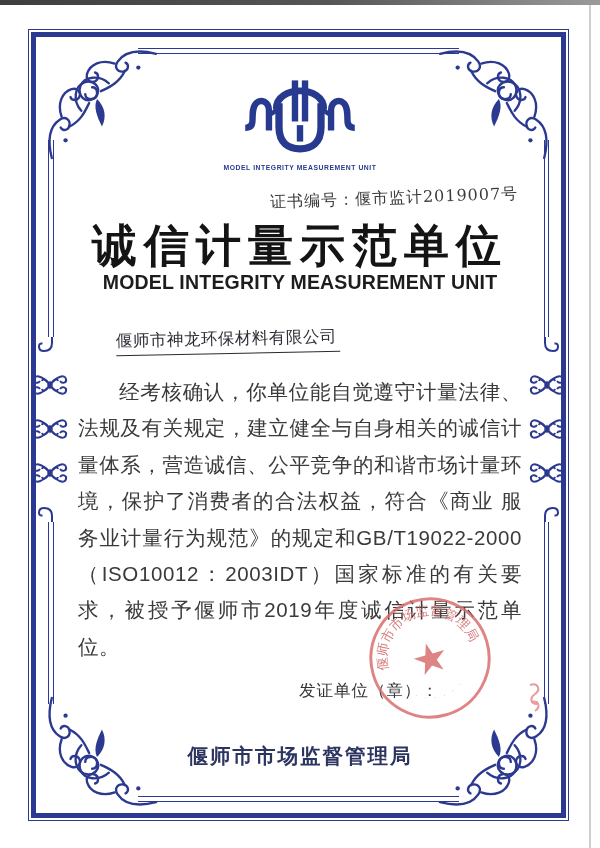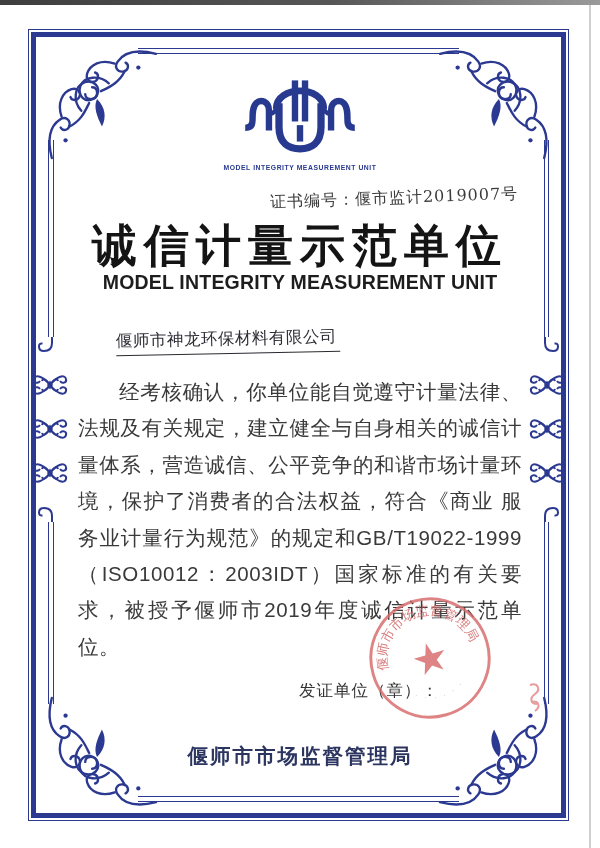--- a/index.html
+++ b/index.html
@@ -149,7 +149,7 @@
 
 <div class="company">偃师市神龙环保材料有限公司</div>
 
-<p class="body-par">经考核确认，你单位能自觉遵守计量法律、法规及有关规定，建立健全与自身相关的诚信计量体系，营造诚信、公平竞争的和谐市场计量环境，保护了消费者的合法权益，符合《商业 服务业计量行为规范》的规定和GB/T19022-1999（ISO10012：2003IDT）国家标准的有关要求，被授予偃师市2019年度诚信计量示范单位。</p>
+<p class="body-par">经考核确认，你单位能自觉遵守计量法律、法规及有关规定，建立健全与自身相关的诚信计量体系，营造诚信、公平竞争的和谐市场计量环境，保护了消费者的合法权益，符合《商业 服务业计量行为规范》的规定和GB/T19022-2000（ISO10012：2003IDT）国家标准的有关要求，被授予偃师市2019年度诚信计量示范单位。</p>
 
 <div class="issuer-label">发证单位（章）：</div>
 

